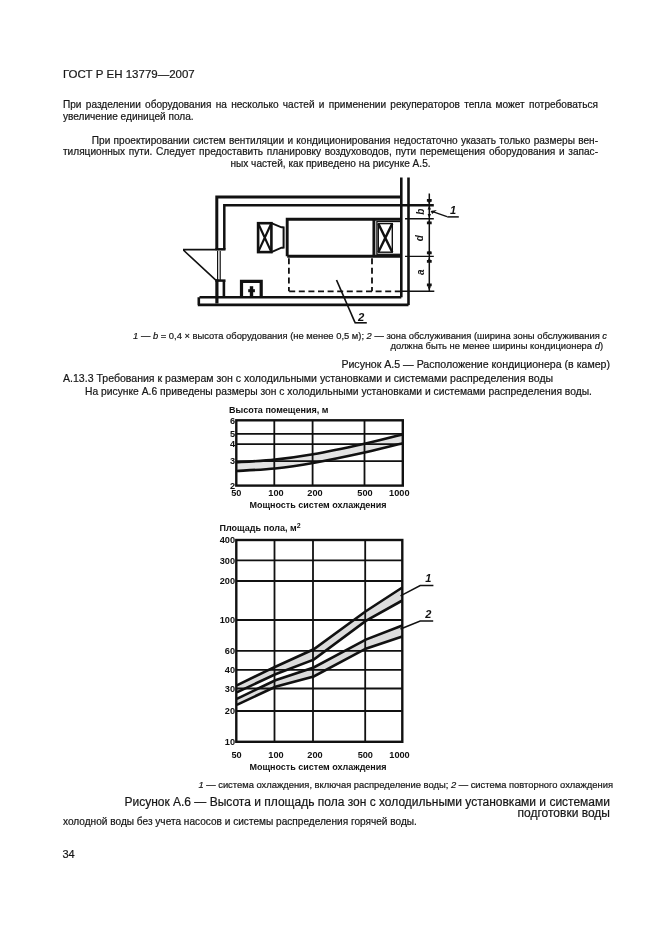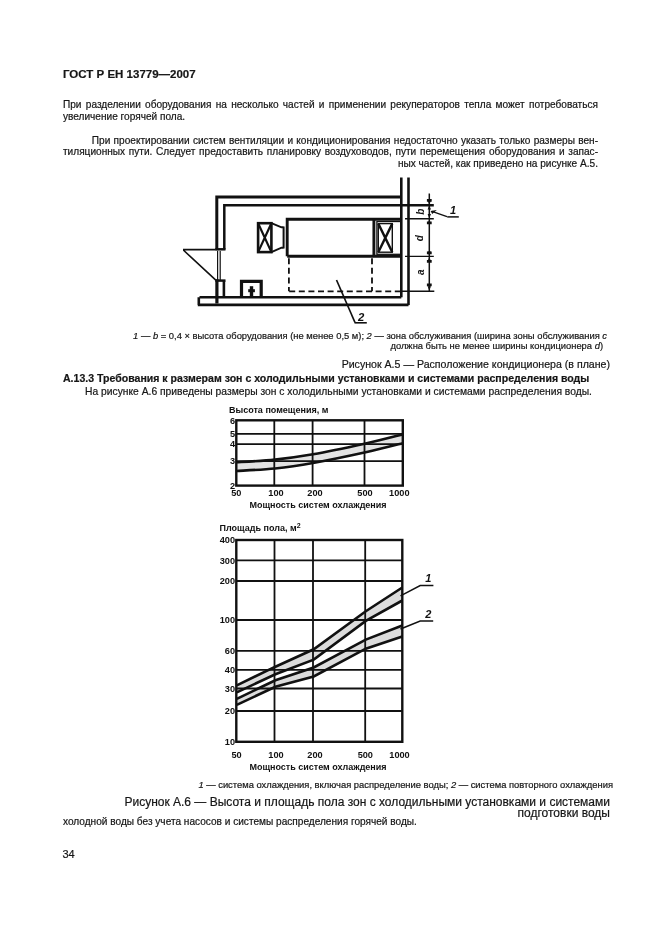--- a/index.html
+++ b/index.html
@@ -8,7 +8,7 @@
 .body{font-size:10.1px;line-height:11.8px;width:535px;left:63px;text-align:justify}
 .jl{text-align:justify;text-align-last:justify}
 .ctr{text-align:right}
-.b{font-weight:bold}
+.b{font-weight:normal}
 svg{position:absolute;overflow:visible}
 svg text{font-family:"Liberation Sans",sans-serif}
 </style>

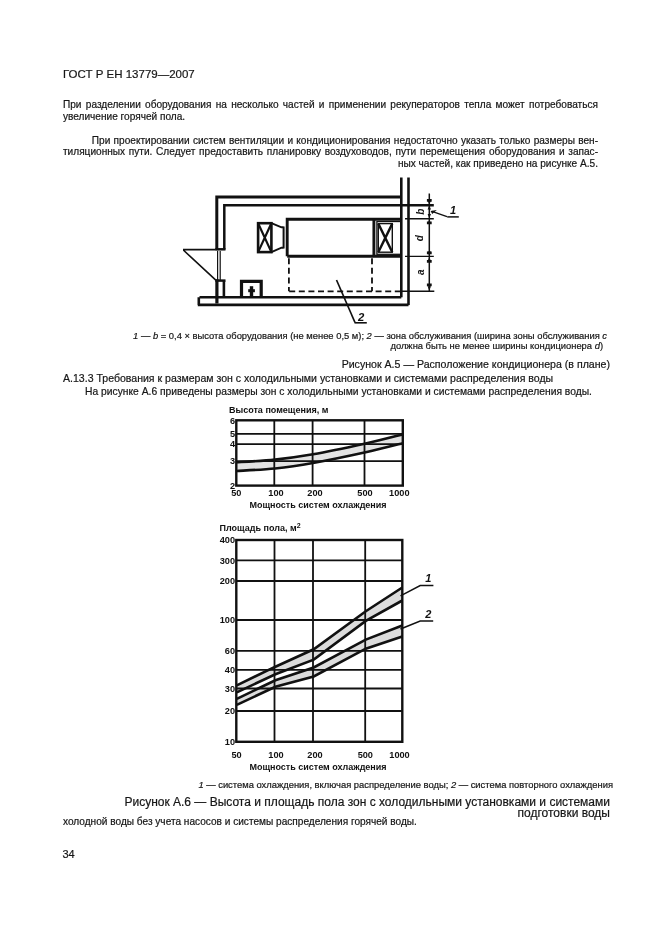--- a/index.html
+++ b/index.html
@@ -19,7 +19,7 @@
 
 <div class="abs body" style="top:99.2px">
 <div class="jl">При разделении оборудования на несколько частей и применении рекуператоров тепла может потребоваться</div>
-<div style="text-align:left">увеличение горячей пола.</div>
+<div style="text-align:left">увеличение единицей пола.</div>
 </div>
 
 <div class="abs body" style="top:134.6px">

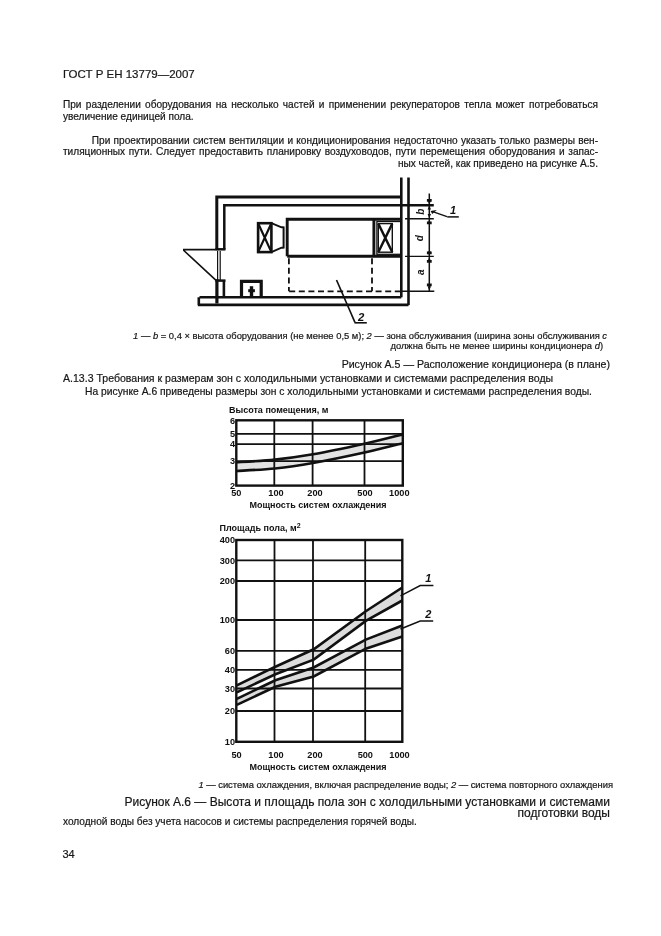--- a/index.html
+++ b/index.html
@@ -25,7 +25,7 @@
 <div class="abs body" style="top:134.6px">
 <div class="jl"><span style="display:inline-block;width:28.8px"></span>При проектировании систем вентиляции и кондиционирования недостаточно указать только размеры вен-</div>
 <div class="jl">тиляционных пути. Следует предоставить планировку воздуховодов, пути перемещения оборудования и запас-</div>
-<div style="text-align:right">ных частей, как приведено на рисунке А.5.</div>
+<div style="text-align:center">ных частей, как приведено на рисунке А.5.</div>
 </div>
 
 <svg class="abs" style="left:0;top:0" width="661" height="936" viewBox="0 0 661 936">

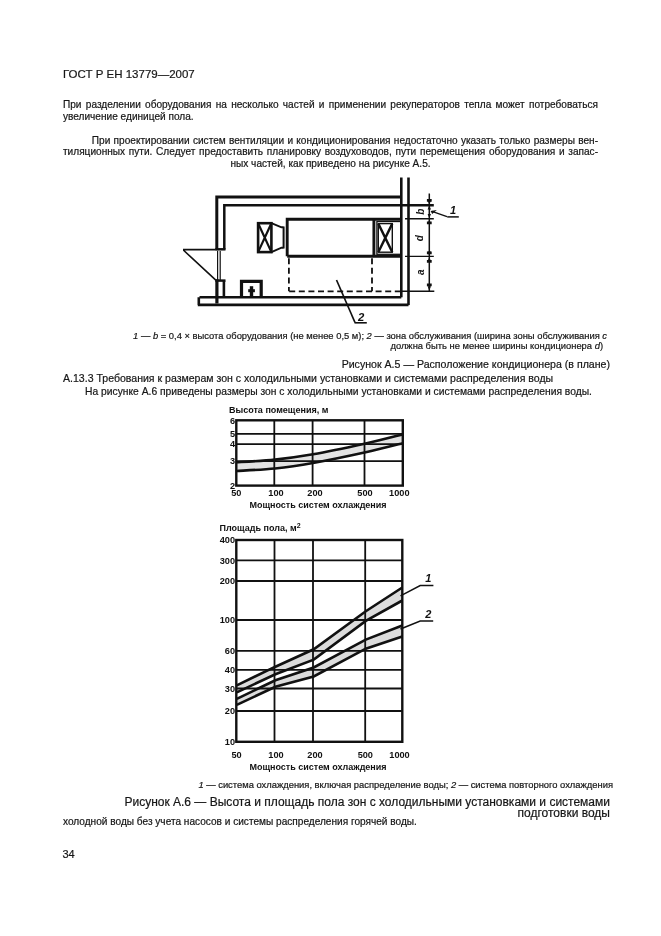--- a/index.html
+++ b/index.html
@@ -104,7 +104,7 @@
 
 <div class="abs ctr" style="left:57px;top:340.5px;width:546px;font-size:9.4px;line-height:10px">должна быть не менее ширины кондиционера <i>d</i>)</div>
 
-<div class="abs ctr" style="left:63px;top:358.6px;width:547px;font-size:10.6px;line-height:11px">Рисунок А.5 — Расположение кондиционера (в плане)</div>
+<div class="abs ctr" style="left:63px;top:358.6px;width:547px;font-size:10.6px;line-height:11px">Рисунок А.5 — Расположение кондиционера (в камер)</div>
 
 <div class="abs b" style="left:63px;top:373.1px;width:556px;font-size:10.55px;line-height:11px">А.13.3 Требования к размерам зон с холодильными установками и системами распределения воды</div>
 

